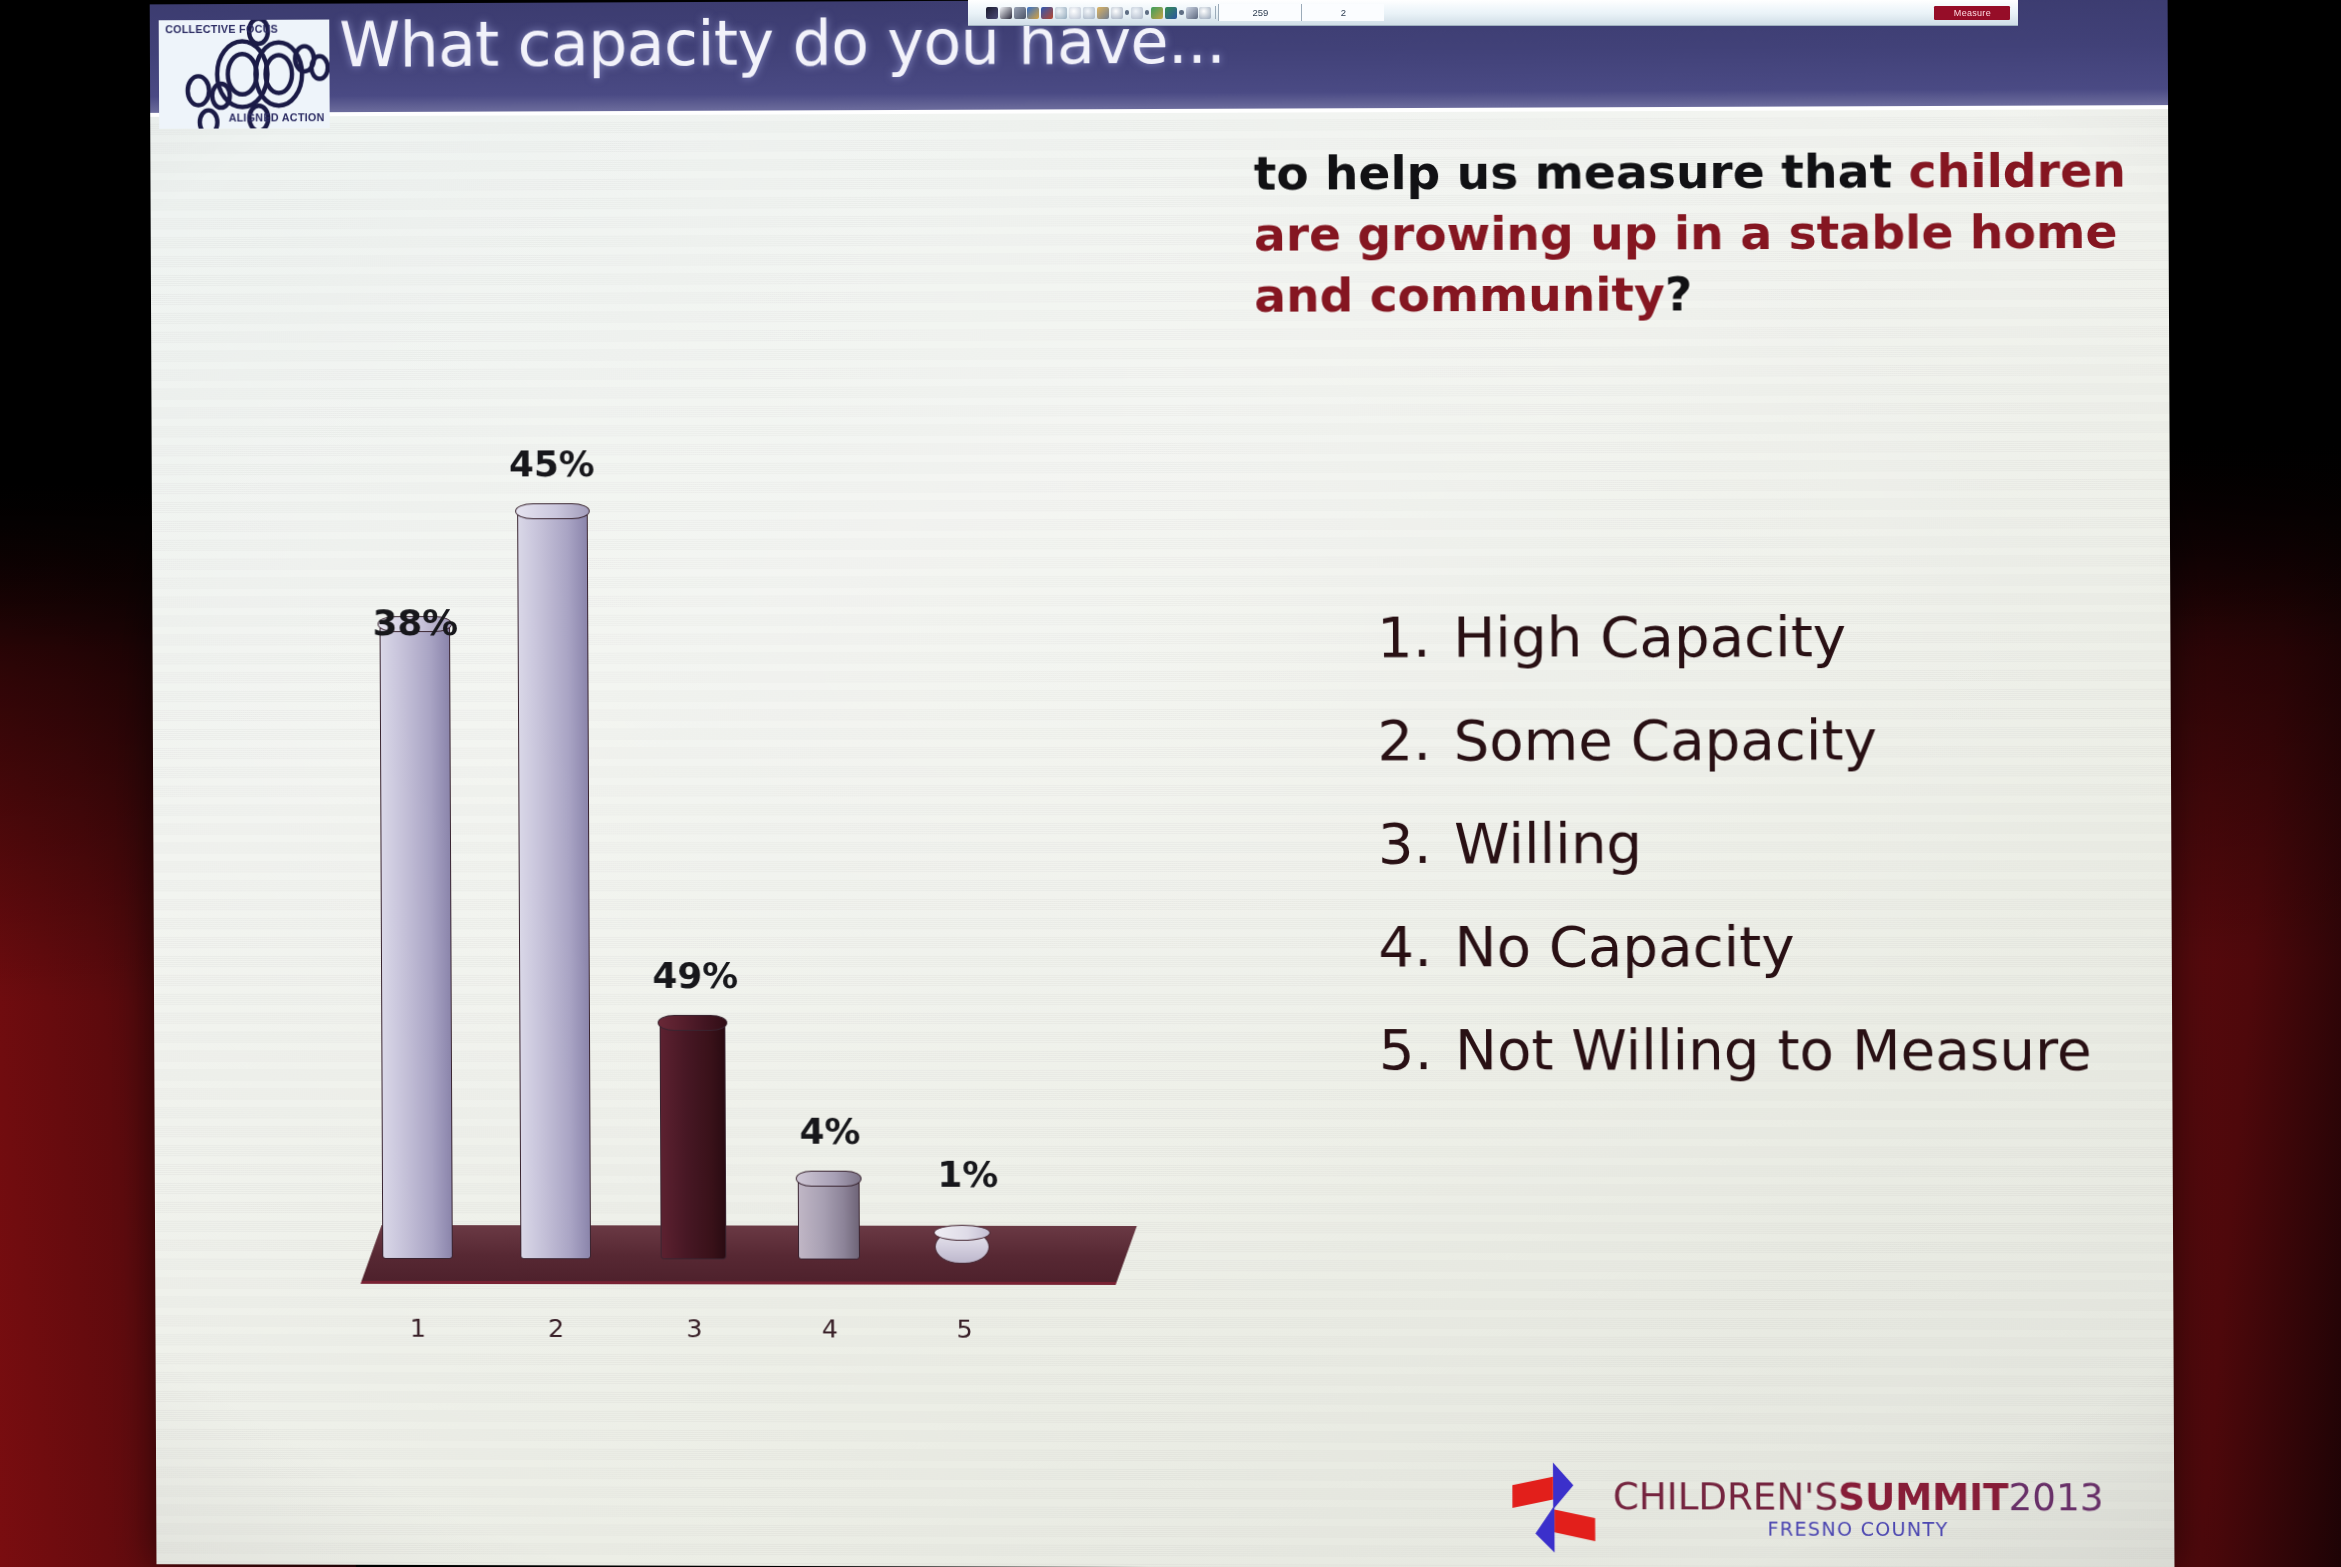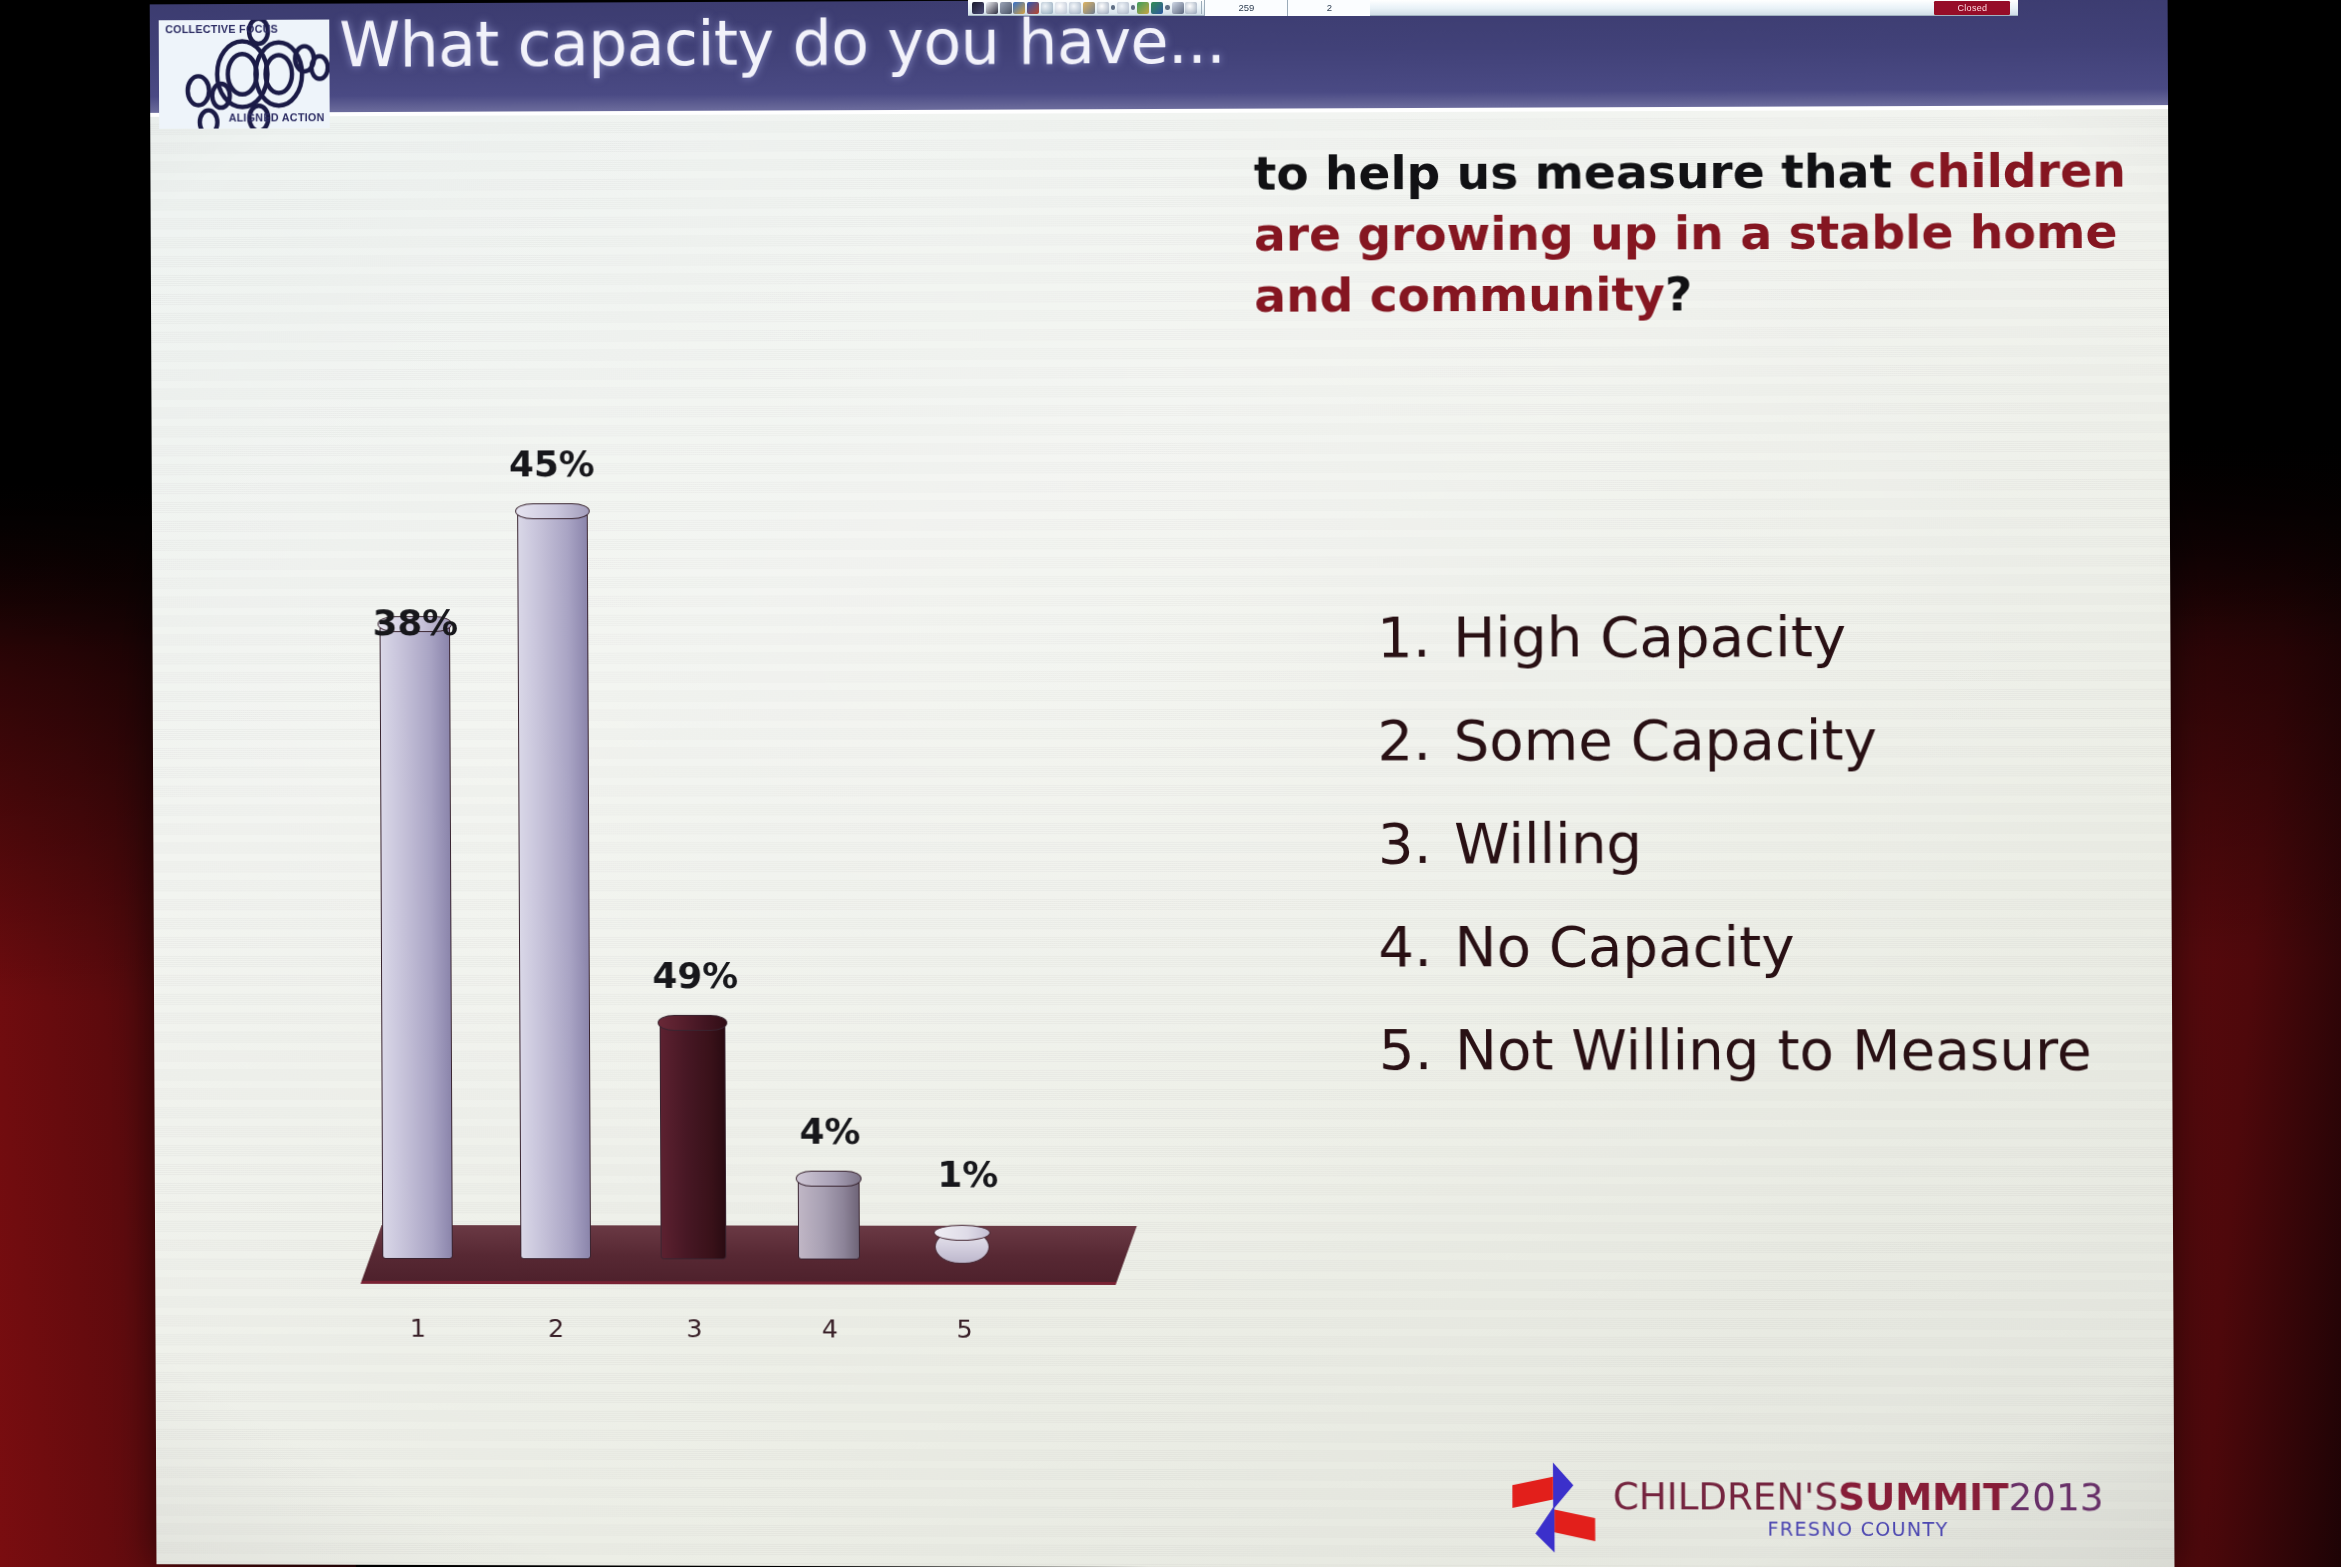--- a/index.html
+++ b/index.html
@@ -57,9 +57,9 @@
 
   
   .taskbar{
-    position:absolute; left:968px; top:0; width:1050px; height:16px;
+    position:absolute; left:968px; top:0; width:1050px; height:26px;
     background:linear-gradient(to bottom,#ffffff 0%, #e8f2f8 55%, #cfdde8 100%);
-    display:flex; align-items:center; border-bottom:0.6px solid #9fb1c0; z-index:40;
+    display:flex; align-items:center; border-bottom:0.6px solid #9fb1c0; z-index:40;padding-left:14px;
   }
   .tb-icons{ display:flex; align-items:center; gap:1.9px; padding-left:3.8px; }
   .tb-ic{ width:12px; height:12px; border-radius:1.9px; display:block; }

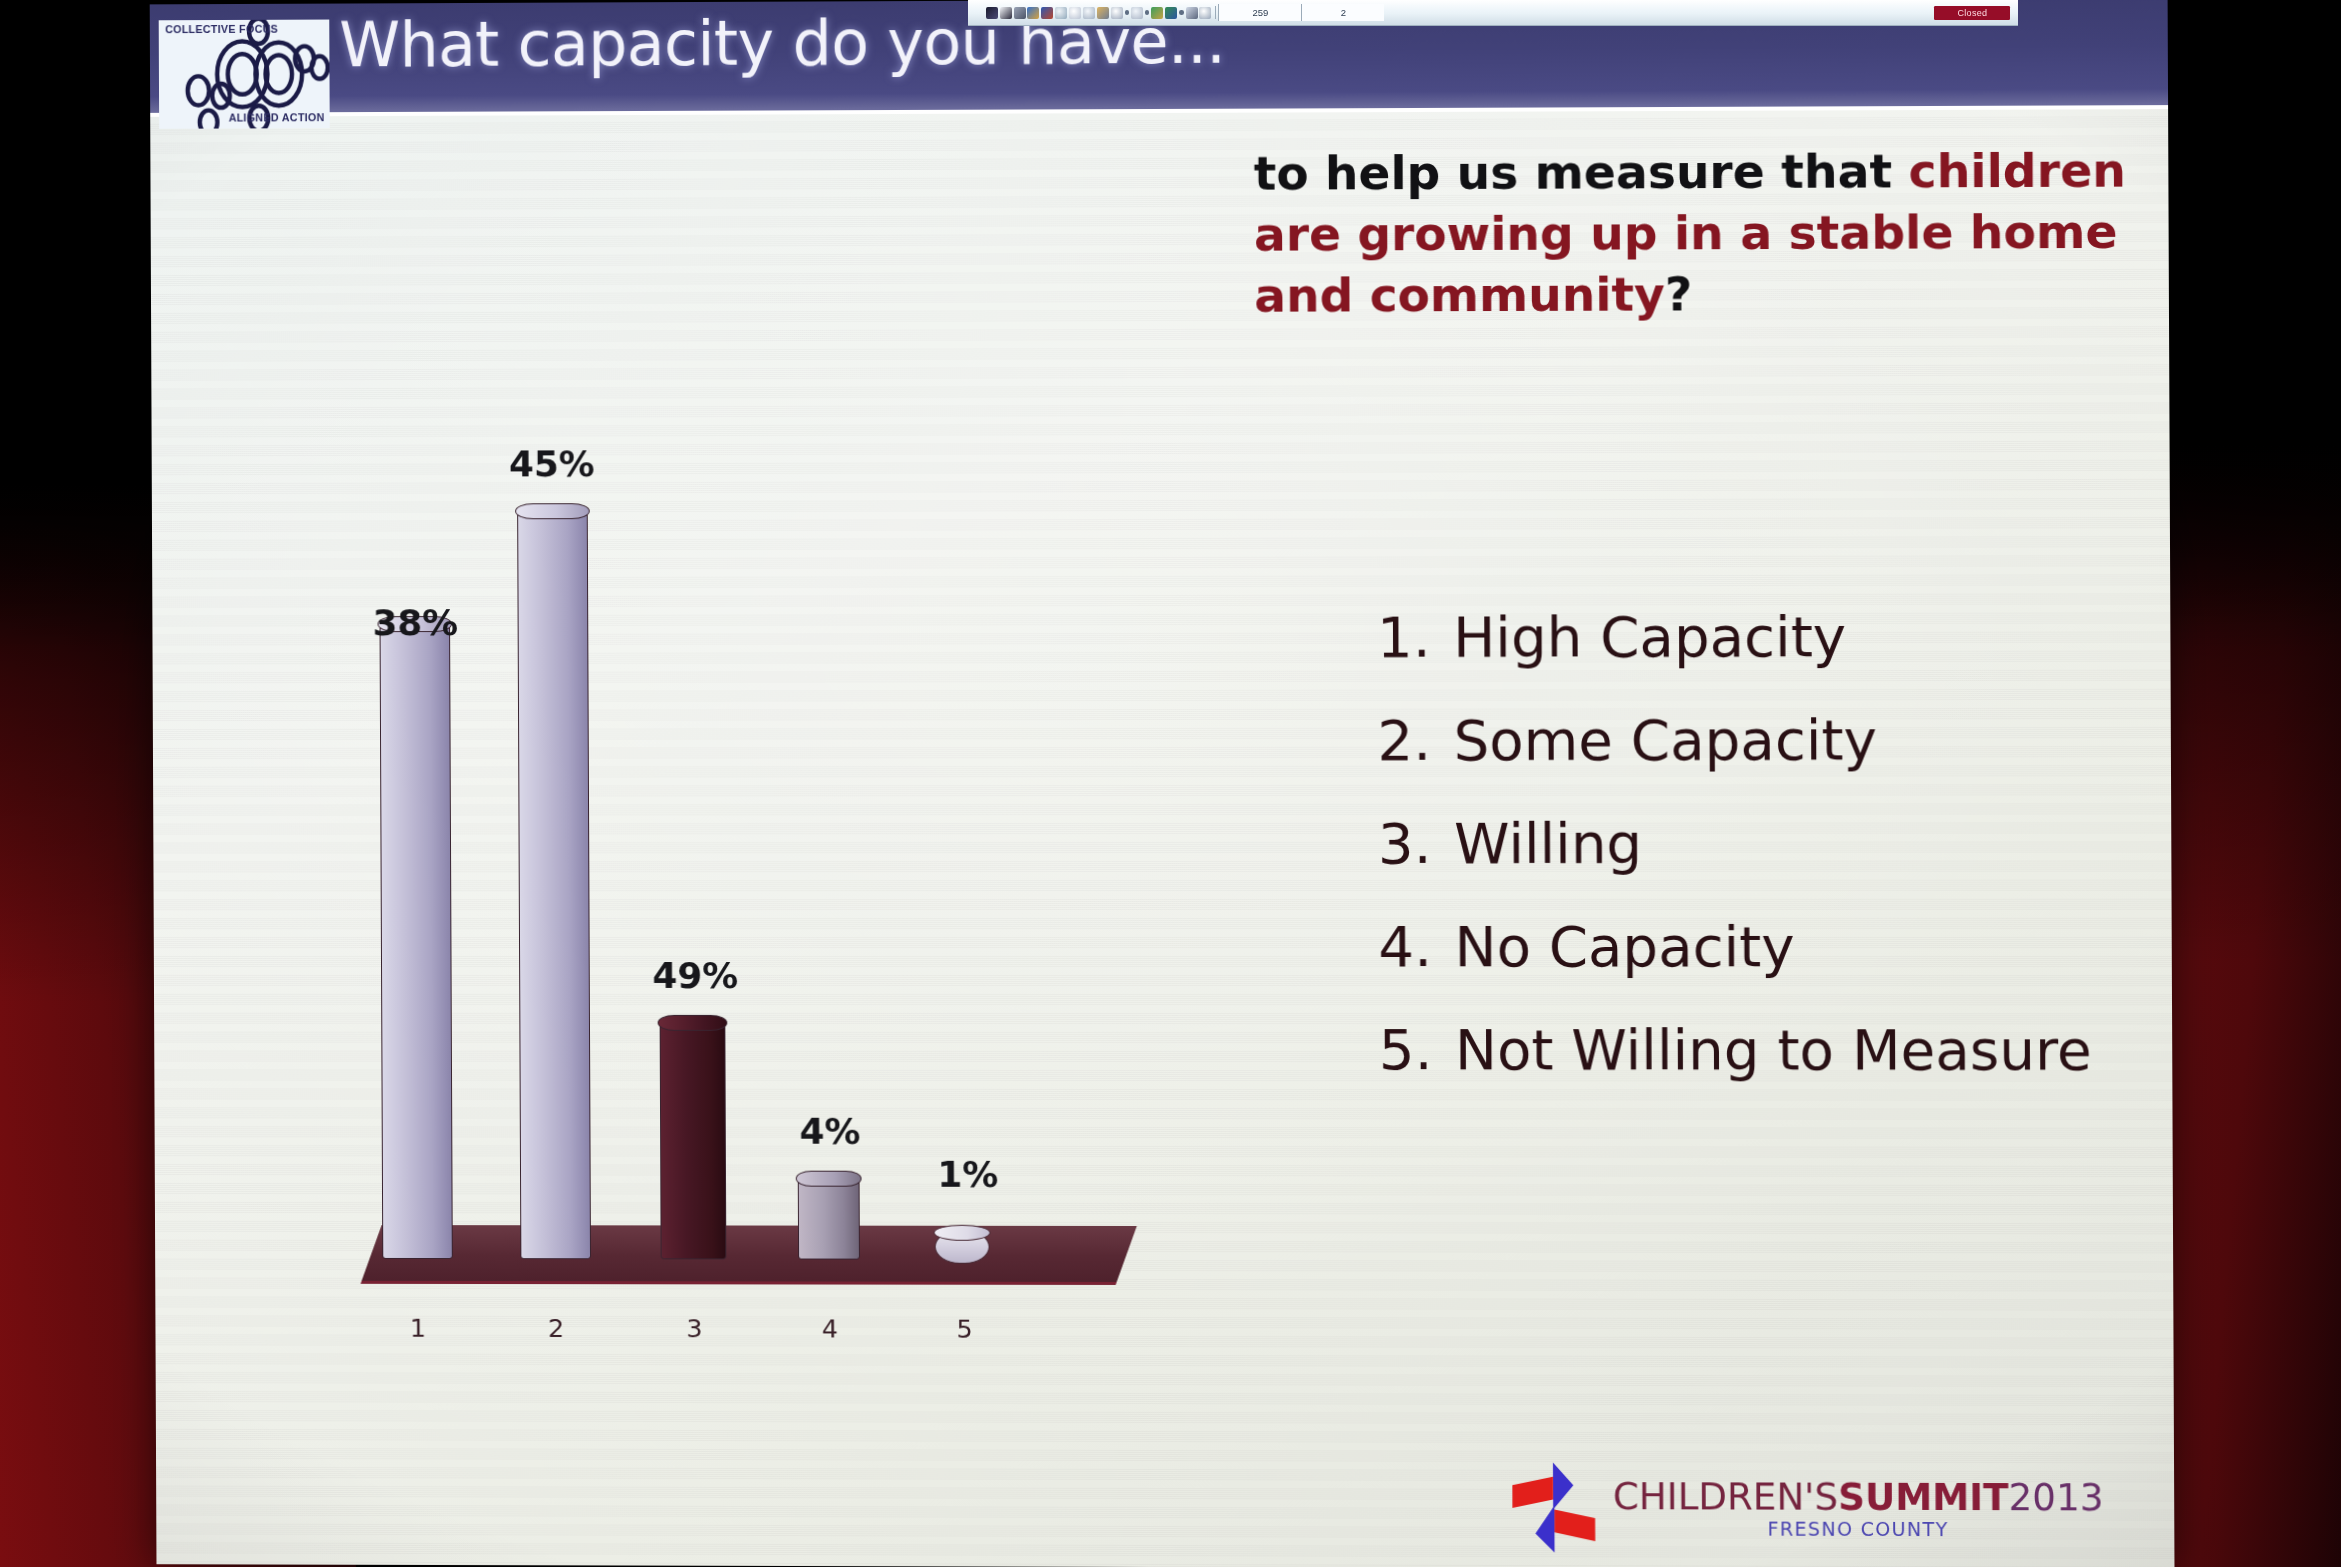--- a/index.html
+++ b/index.html
@@ -335,7 +335,7 @@
   <div class="tb-sep"></div>
   <div class="tb-field">259</div>
   <div class="tb-field">2</div>
-  <div class="tb-badge">Closed</div>
+  <div class="tb-badge">Measure</div>
 </div>
 
 

